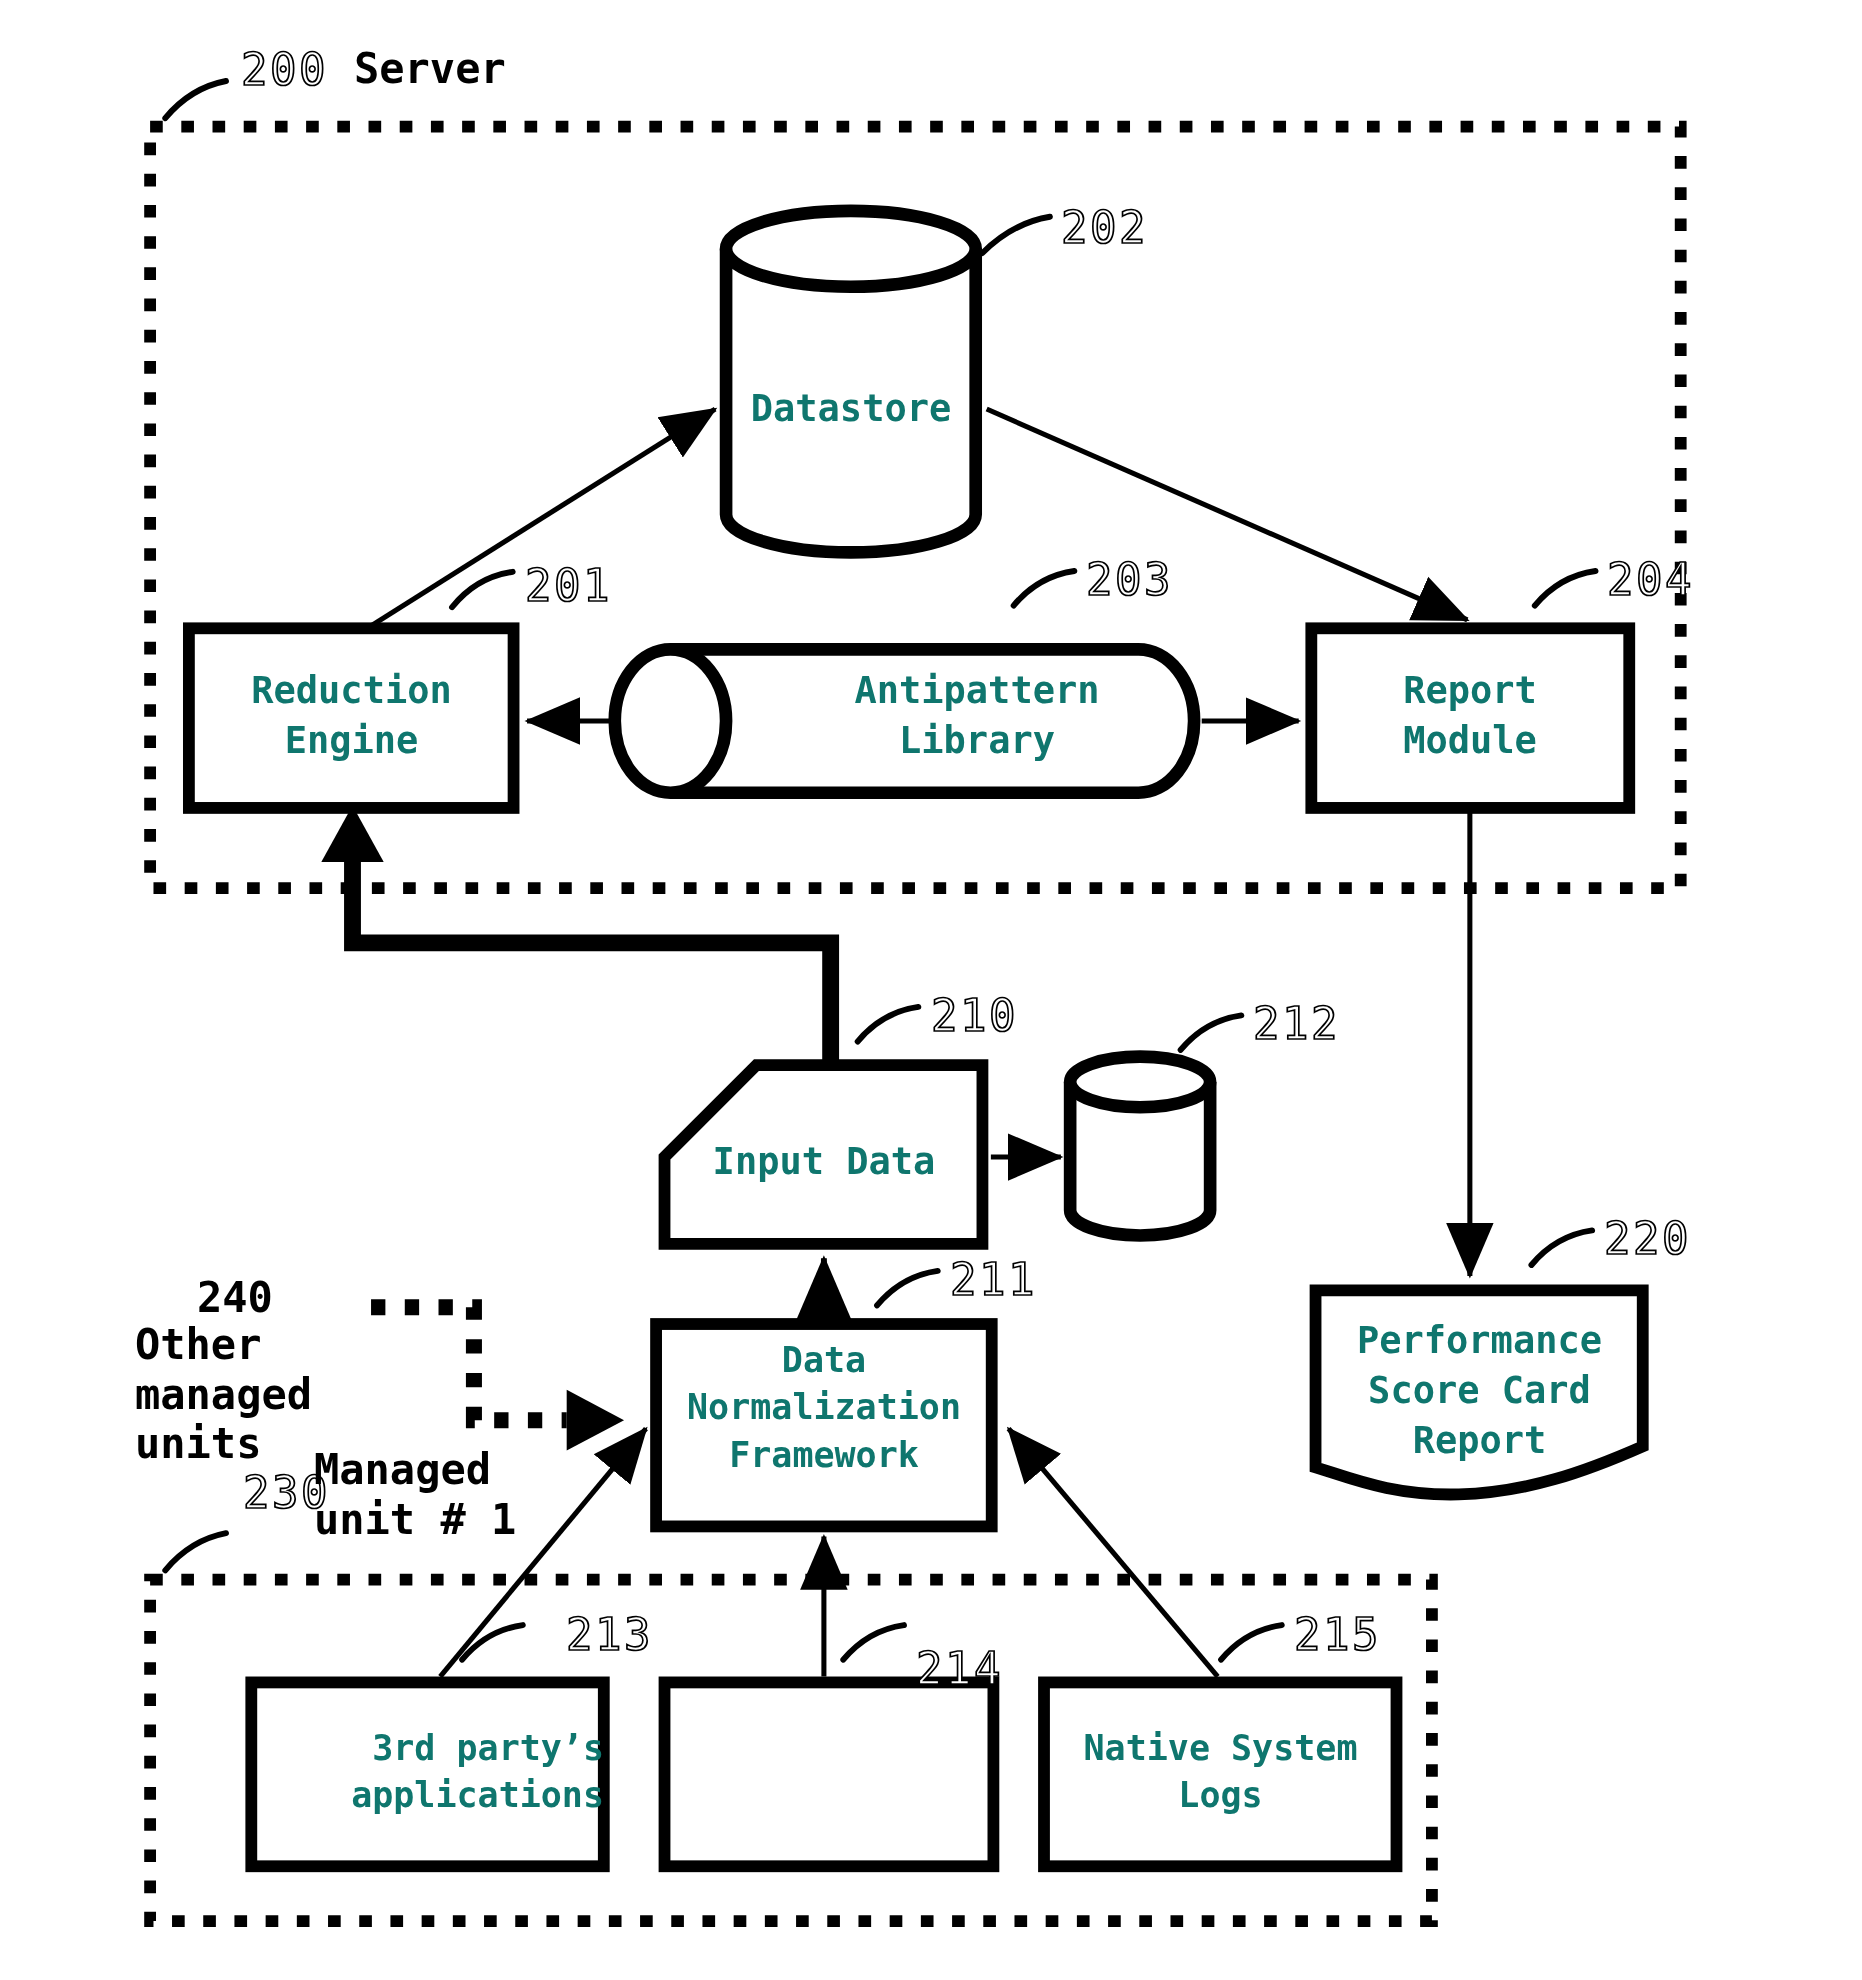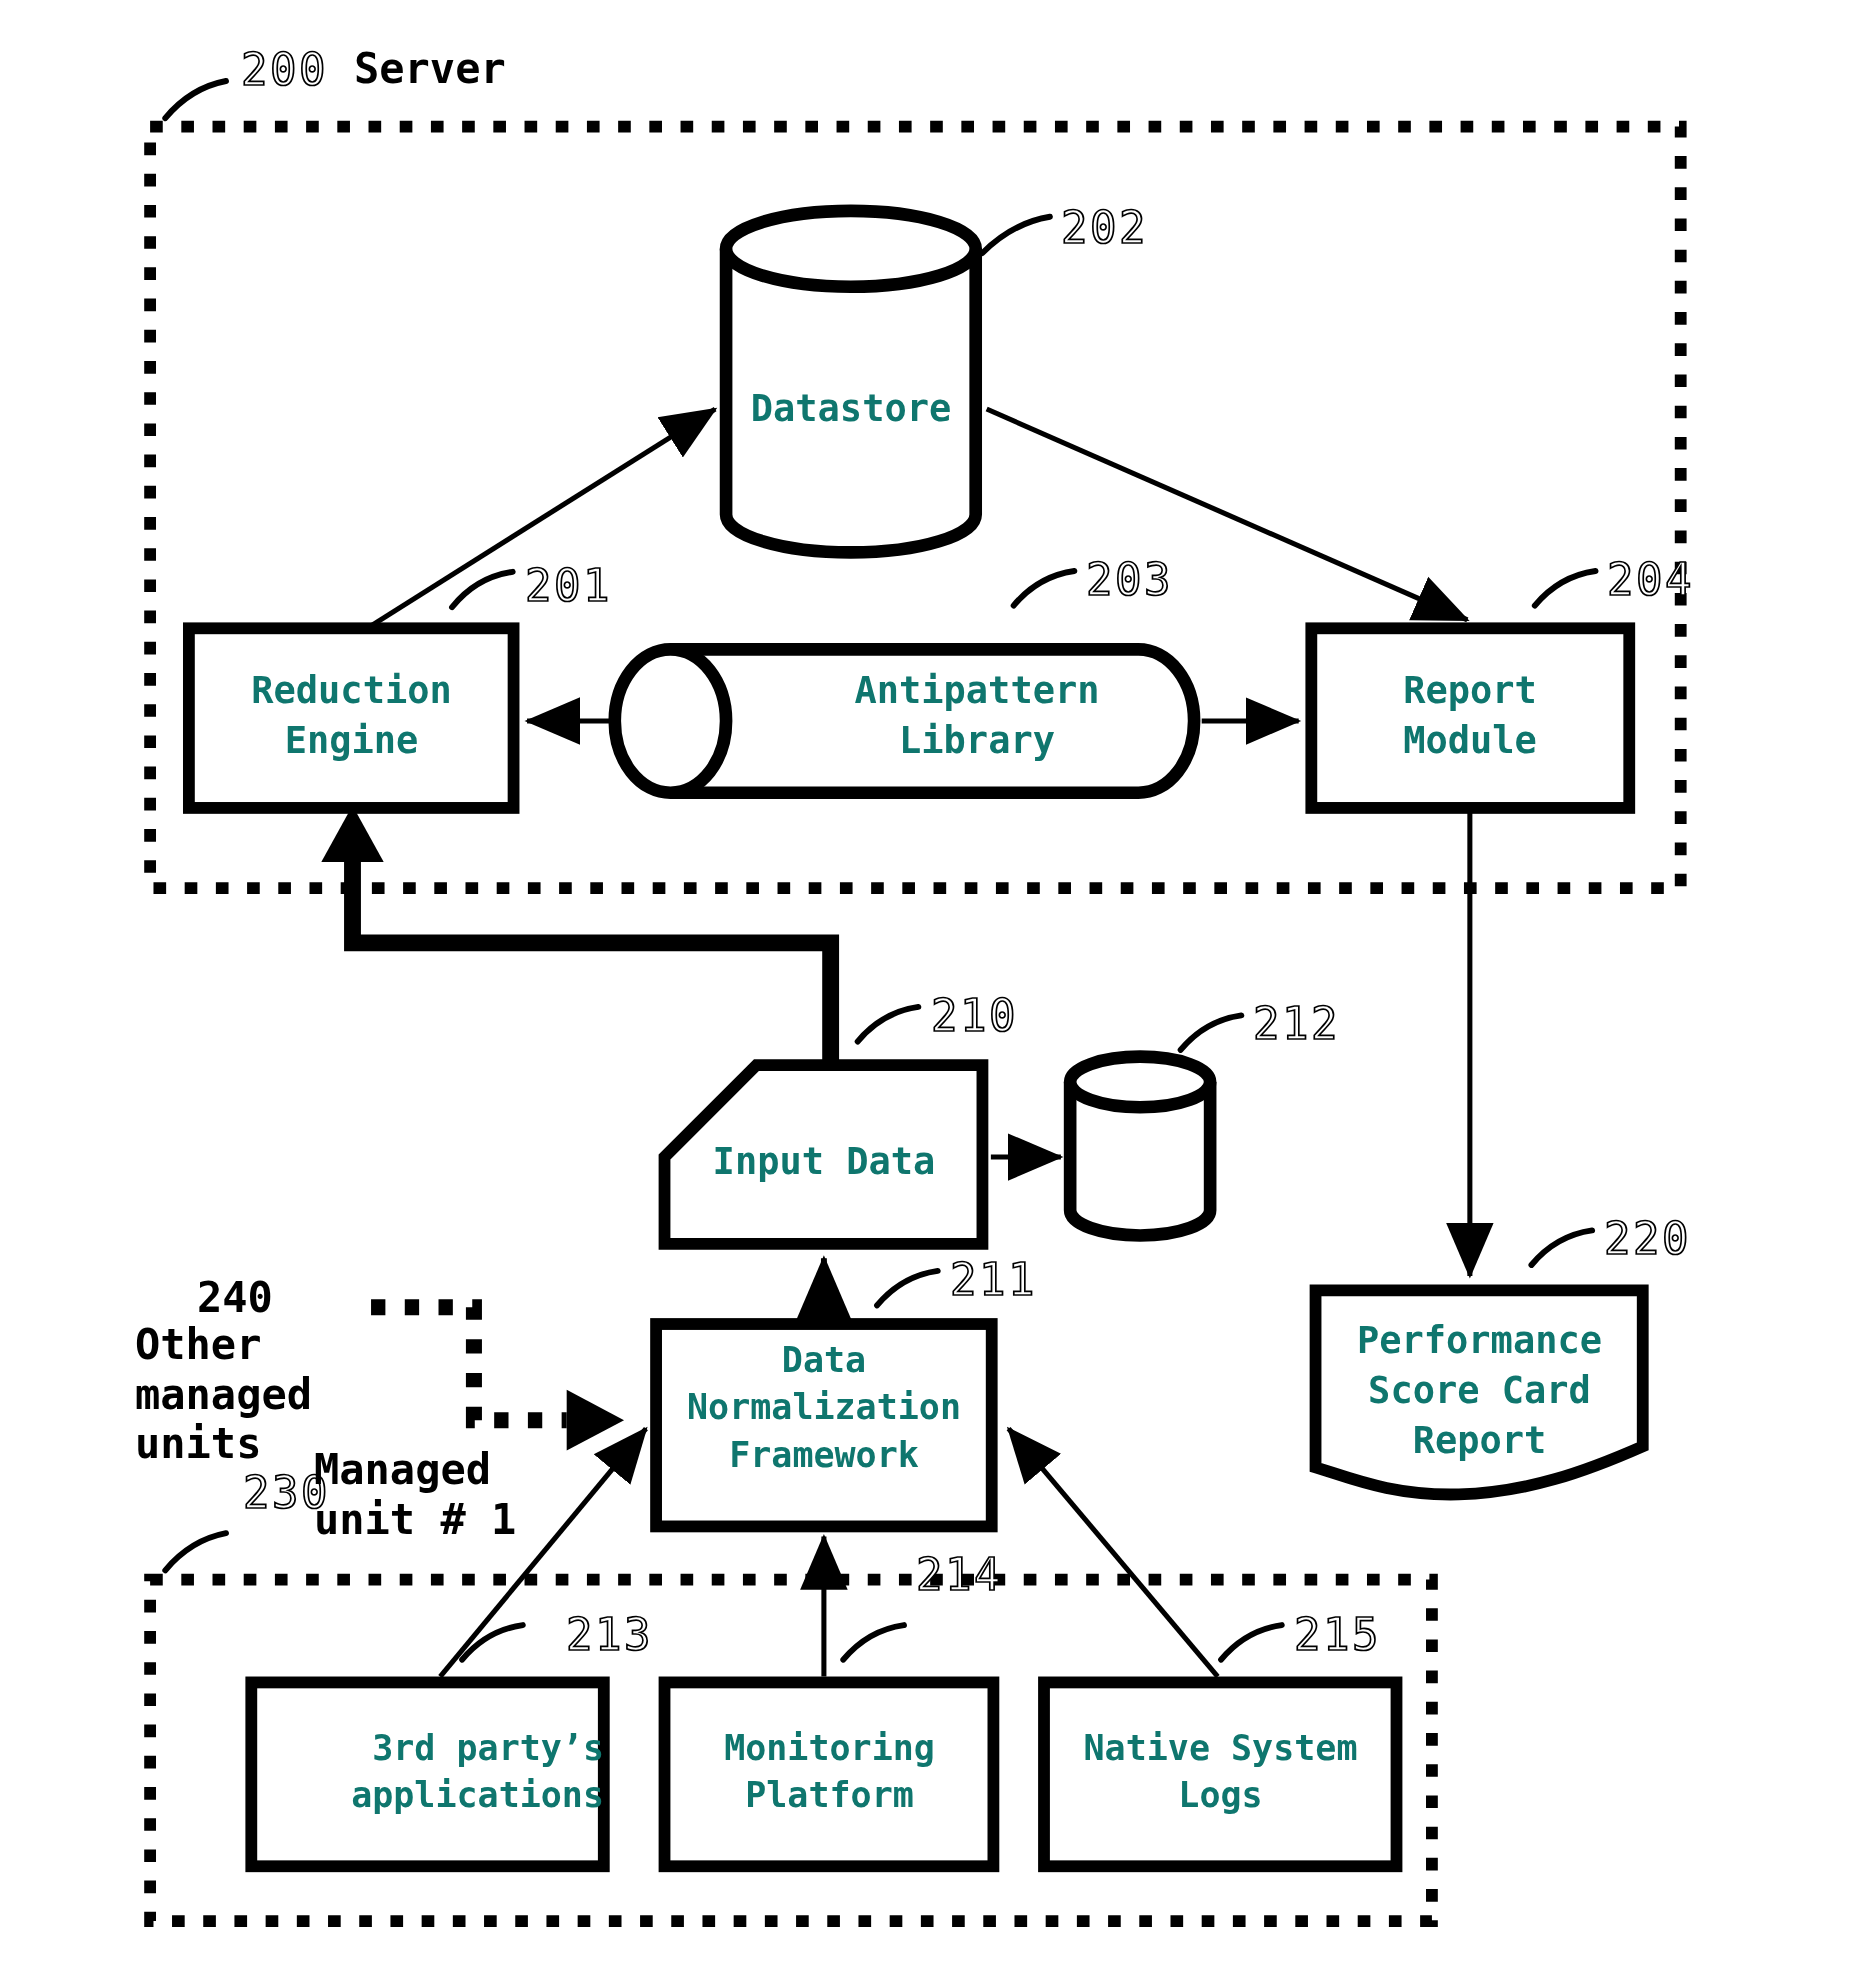--- a/index.html
+++ b/index.html
@@ -170,7 +170,7 @@
   <div class="shapetext sm" style="left:251px;top:1725px;width:353px;text-align:right;">3rd party’s
 applications</div>
 
-  <div class="lbl refnum" style="left:916px;top:1549px;">214</div>
+  <div class="lbl refnum" style="left:916px;top:1643px;">214</div>
   <div class="shapetext sm" style="left:665px;top:1725px;width:329px;">Monitoring
 Platform</div>
 

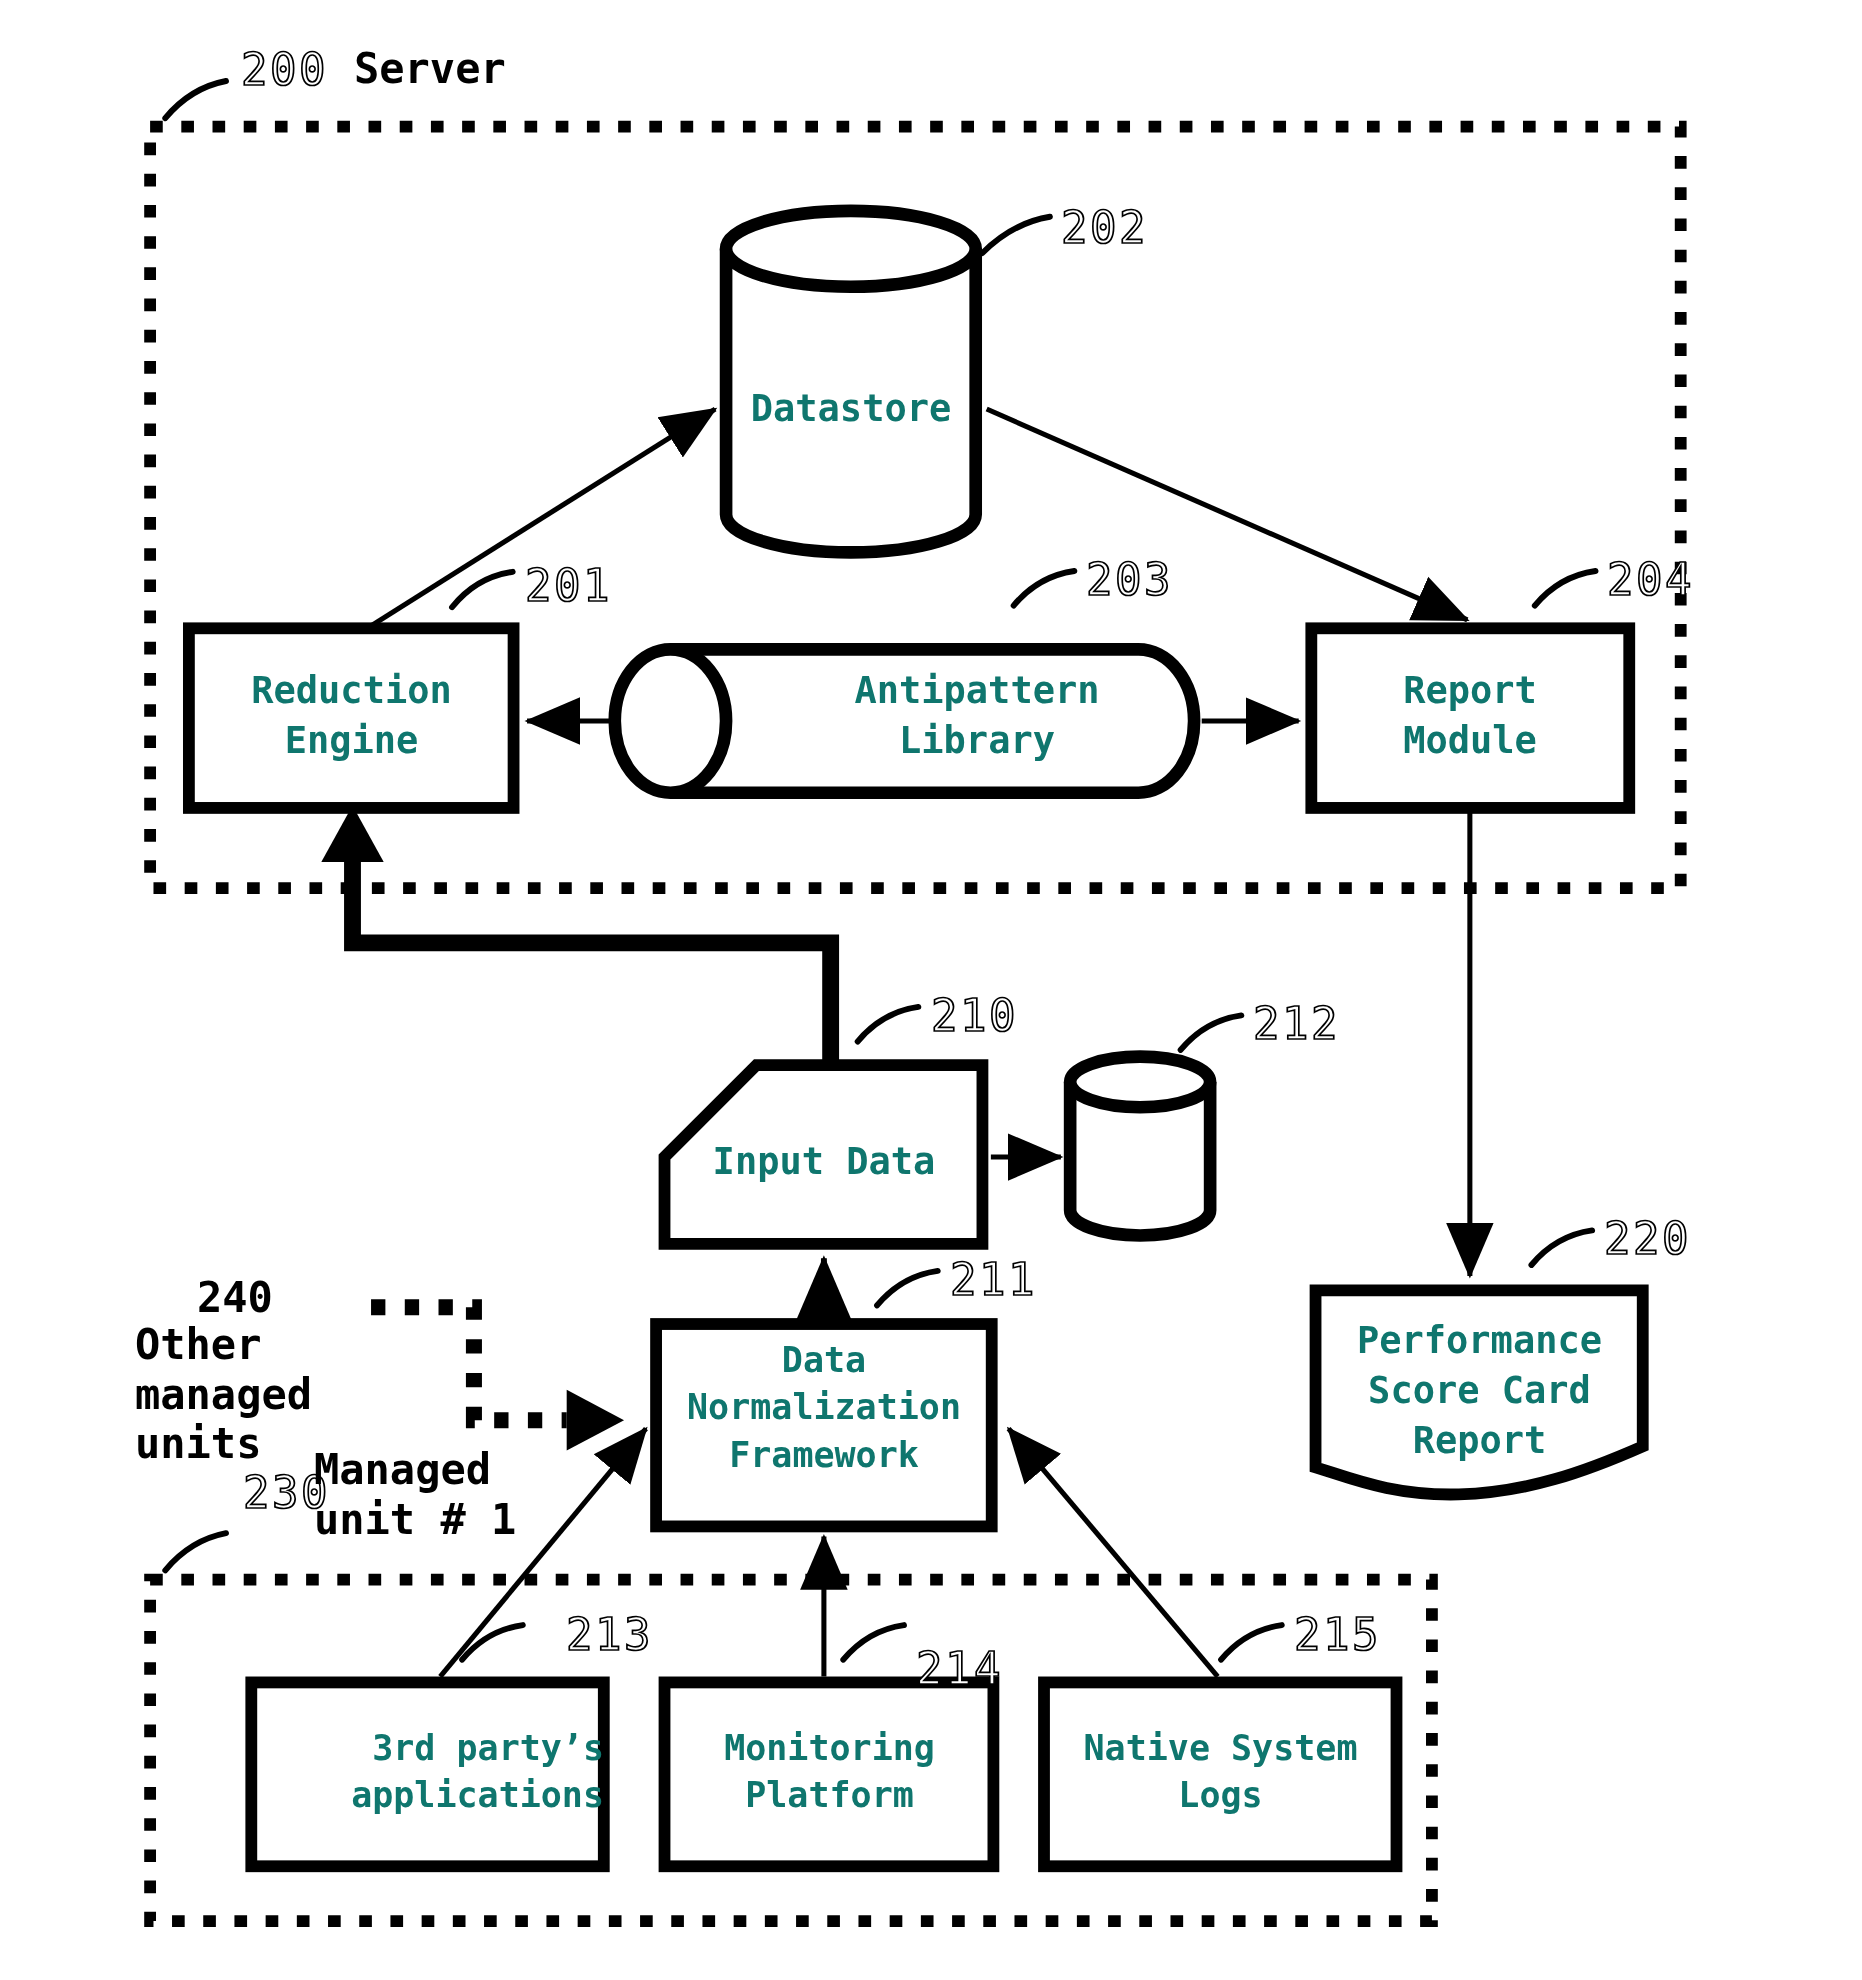--- a/index.html
+++ b/index.html
@@ -171,8 +171,6 @@
 applications</div>
 
   <div class="lbl refnum" style="left:916px;top:1643px;">214</div>
-  <div class="shapetext sm" style="left:665px;top:1725px;width:329px;">Monitoring
-Platform</div>
 
   <div class="lbl refnum" style="left:1294px;top:1609px;">215</div>
   <div class="shapetext sm" style="left:1036px;top:1725px;width:369px;">Native System

